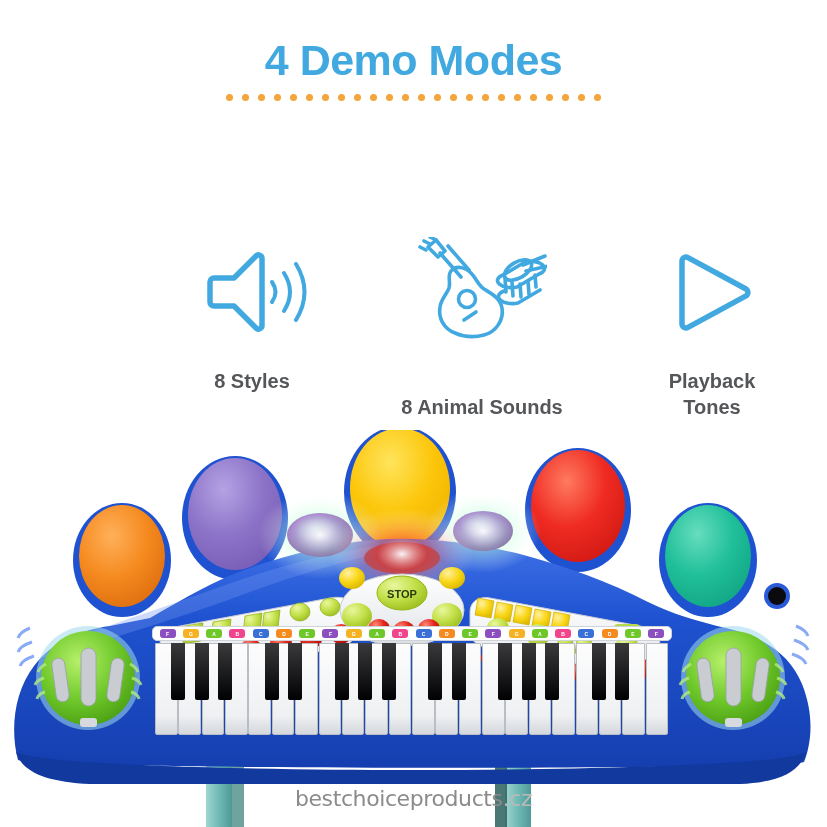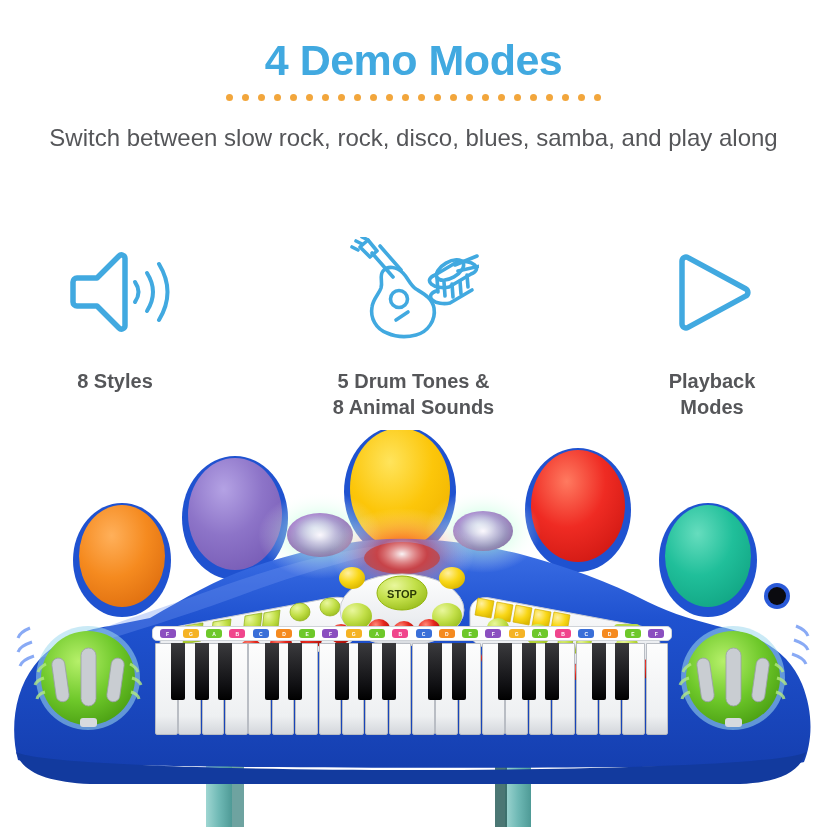--- a/index.html
+++ b/index.html
@@ -90,7 +90,6 @@
       <div class="d" style="background: rgb(242, 166, 60);"></div>
     </div>
 
-  <div class="subtitle">Switch between slow rock, rock, disco, blues, samba, and play along</div>
 
   <div class="features">
 

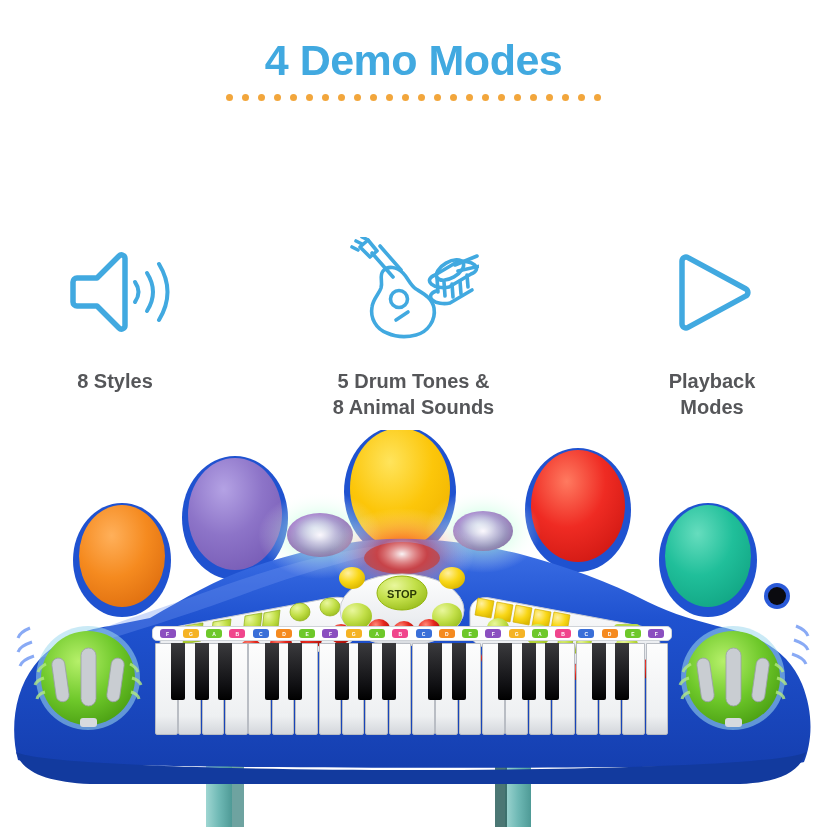--- a/index.html
+++ b/index.html
@@ -35,7 +35,7 @@
   
   .features {
     position: absolute; top: 232px; left: 0; width: 827px;
-    display: flex; justify-content: space-between; align-items: flex-start;
+    display: flex; justify-content: flex-end; align-items: flex-start;
   }
   .feat { width: 230px; display: flex; flex-direction: column; align-items: center; }
   .feat .iconwrap { height: 120px; display: flex; align-items: center; justify-content: center; }

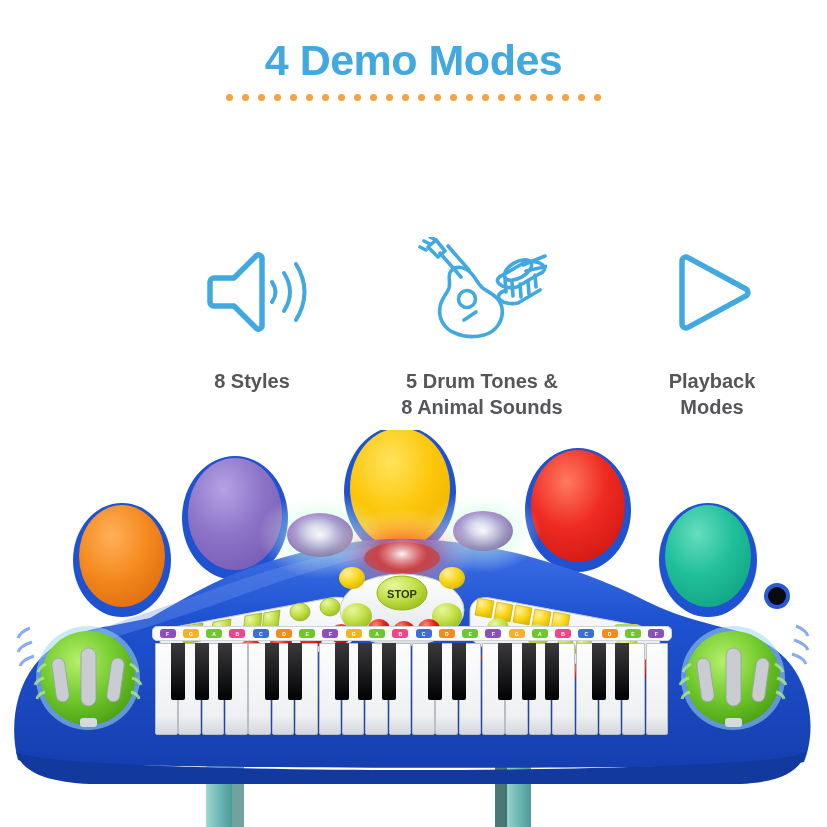--- a/index.html
+++ b/index.html
@@ -132,7 +132,7 @@
         </svg>
       </div>
       <div class="caption">
-        <span>5 Drum Tones &amp;</span><br>
+        <br>
         <span>8 Animal Sounds</span>
       </div>
     </div>

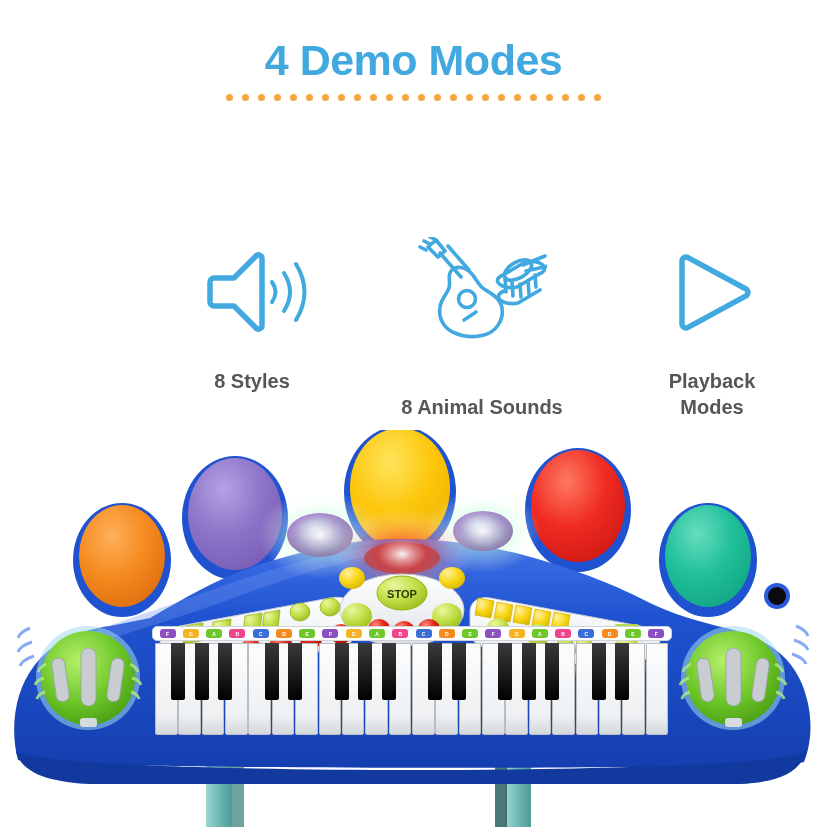--- a/index.html
+++ b/index.html
@@ -145,7 +145,7 @@
       </div>
       <div class="caption">
         <span>Playback</span><br>
-        <span>Modes</span>
+        <span>Tones</span>
       </div>
     </div>
 

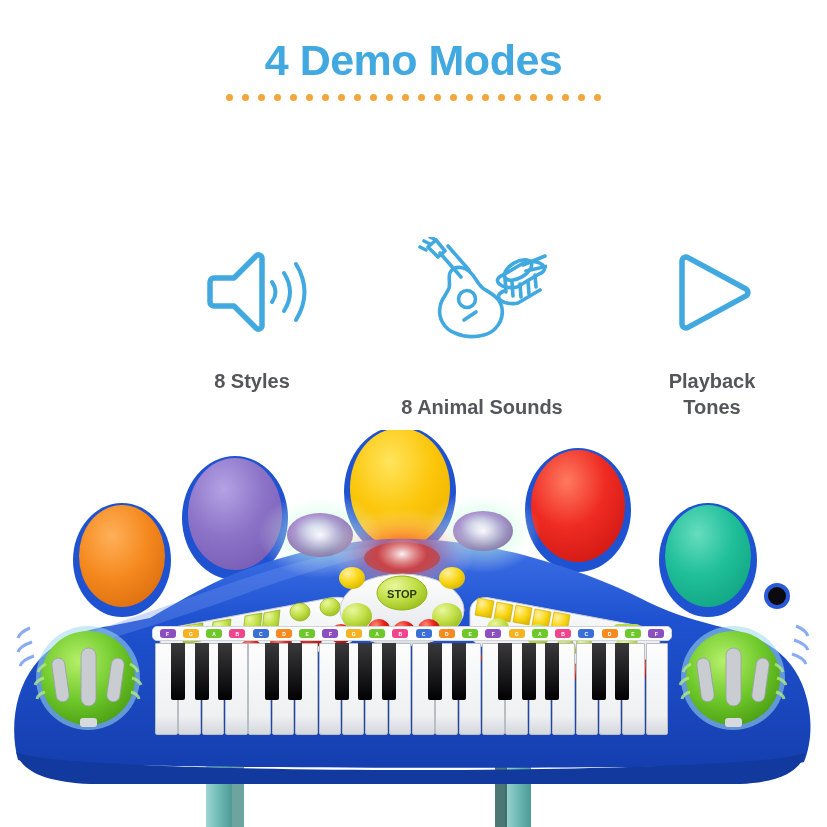--- a/index.html
+++ b/index.html
@@ -492,6 +492,9 @@
     </div>
   </div>
 
+  <div class="watermark">
+    <span>bestchoiceproducts</span><span class="wm-cz">.cz</span>
+  </div>
 
 </div>
 

